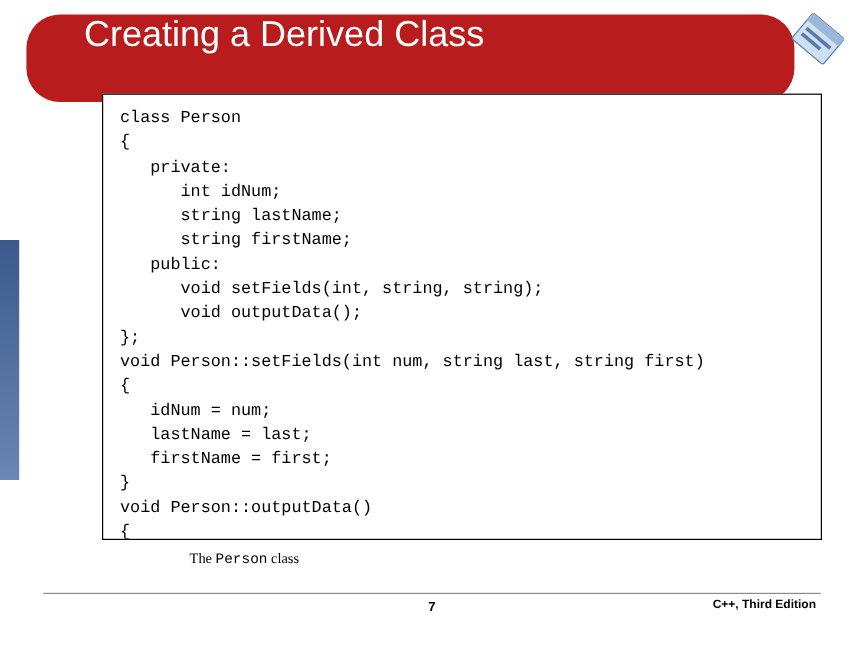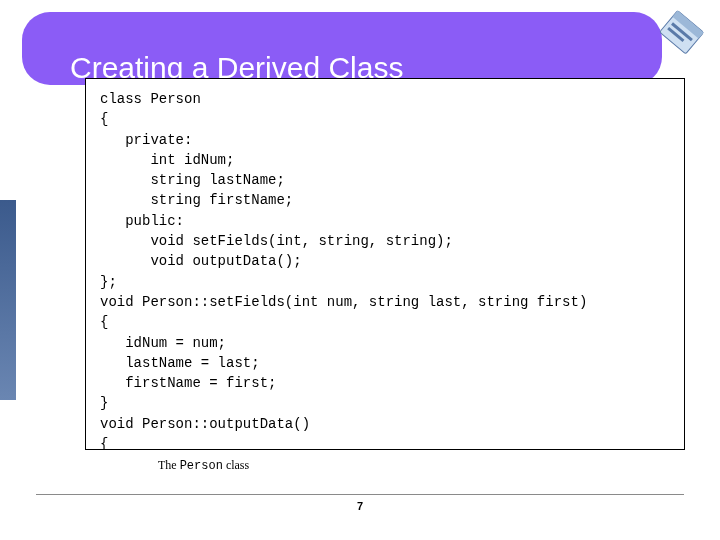--- a/index.html
+++ b/index.html
@@ -17,10 +17,10 @@
     left: 22px;
     width: 640px;
     height: 73px;
-    background: #8b5cf6;
+    background: #b91c1c;
     border-radius: 28px;
     display: flex;
-    align-items: flex-end;
+    align-items: flex-start;
     padding-left: 48px;
   }
   .title-text {

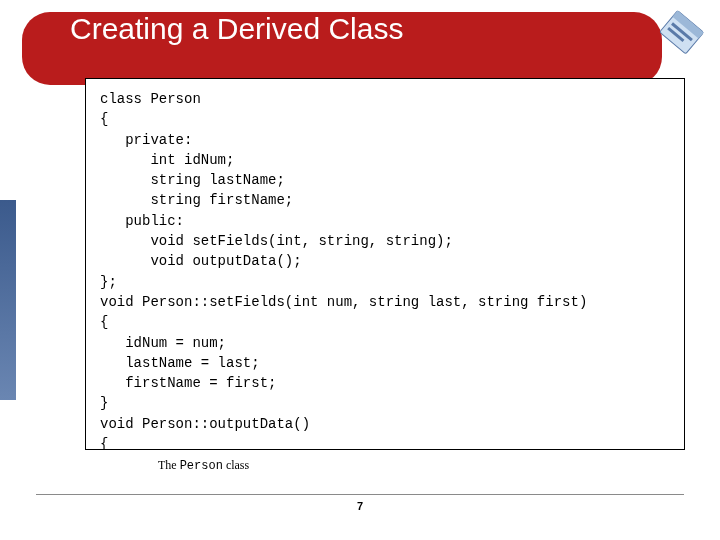--- a/index.html
+++ b/index.html
@@ -151,6 +151,7 @@
 <div class="page-num">7</div>
 
 <div class="footer-right">
+  <div>C++, Third Edition</div>
 </div>
 
 </body></html>

